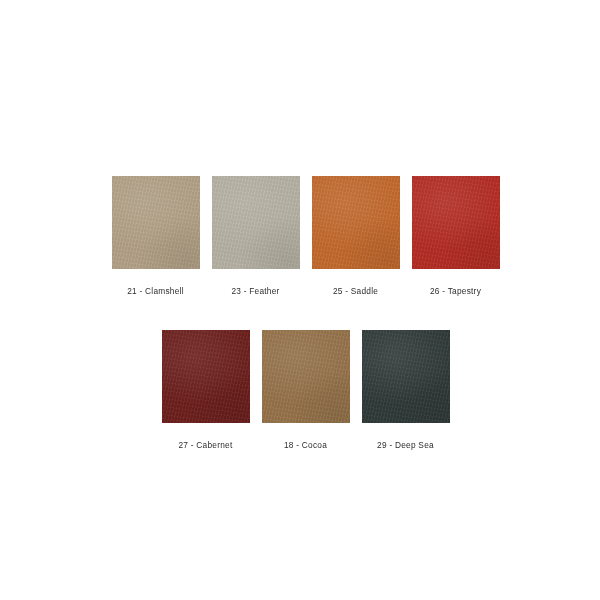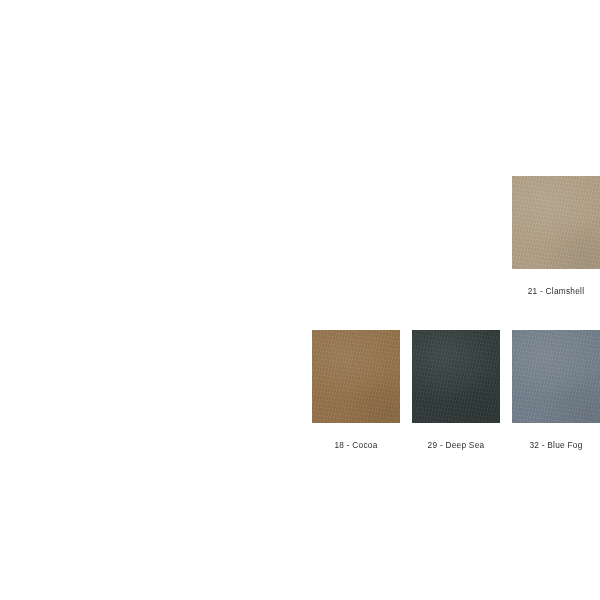--- a/index.html
+++ b/index.html
@@ -38,7 +38,7 @@
   .swatch-row {
     display: flex;
     flex-direction: row;
-    justify-content: flex-end;
+    justify-content: center;
     align-items: flex-start;
     padding-left: 11px;
     column-gap: 12px;

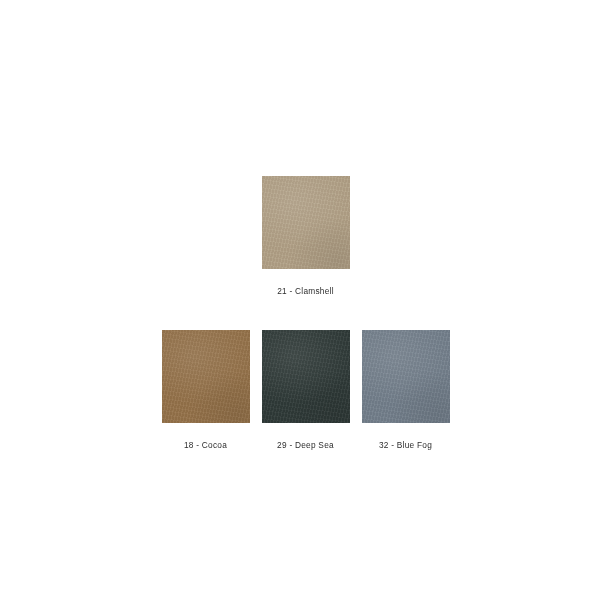--- a/index.html
+++ b/index.html
@@ -117,6 +117,10 @@
       </div>
 
 
+      <div class="swatch-cell">
+        <div class="swatch-chip" style="background-color: rgb(182, 178, 164);"></div>
+        <div class="swatch-label">23 - Feather</div>
+      </div>
 
 
 

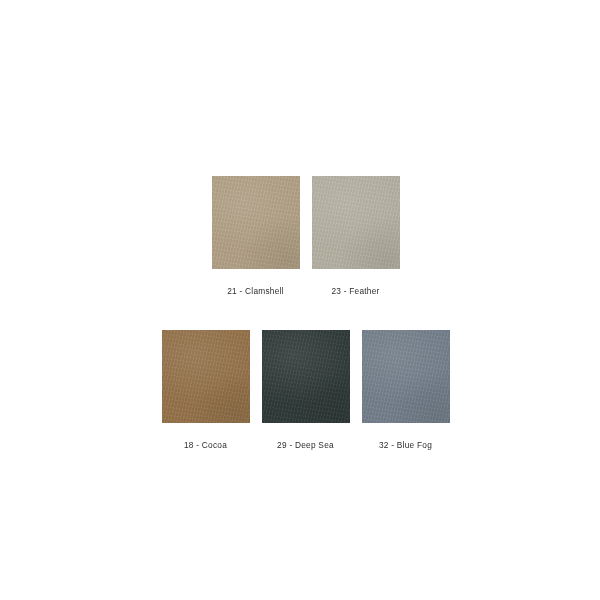--- a/index.html
+++ b/index.html
@@ -123,6 +123,10 @@
       </div>
 
 
+      <div class="swatch-cell">
+        <div class="swatch-chip" style="background-color: rgb(196, 105, 44);"></div>
+        <div class="swatch-label">25 - Saddle</div>
+      </div>
 
 
     </div>

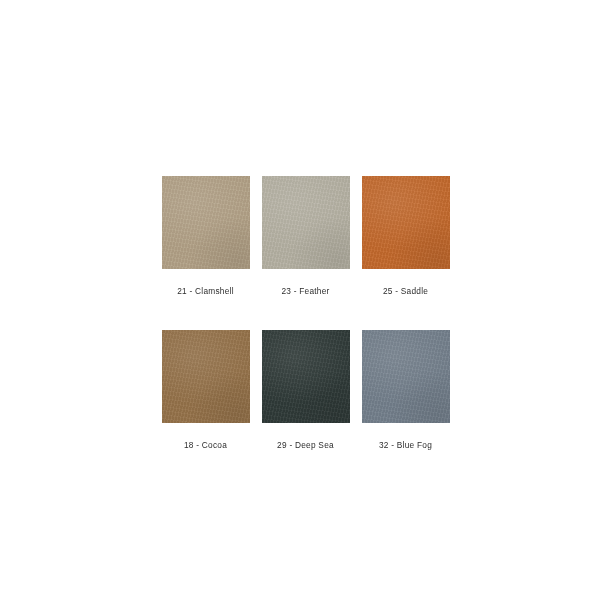--- a/index.html
+++ b/index.html
@@ -128,6 +128,10 @@
         <div class="swatch-label">25 - Saddle</div>
       </div>
 
+      <div class="swatch-cell">
+        <div class="swatch-chip" style="background-color: rgb(181, 44, 35);"></div>
+        <div class="swatch-label">26 - Tapestry</div>
+      </div>
 
     </div>
 

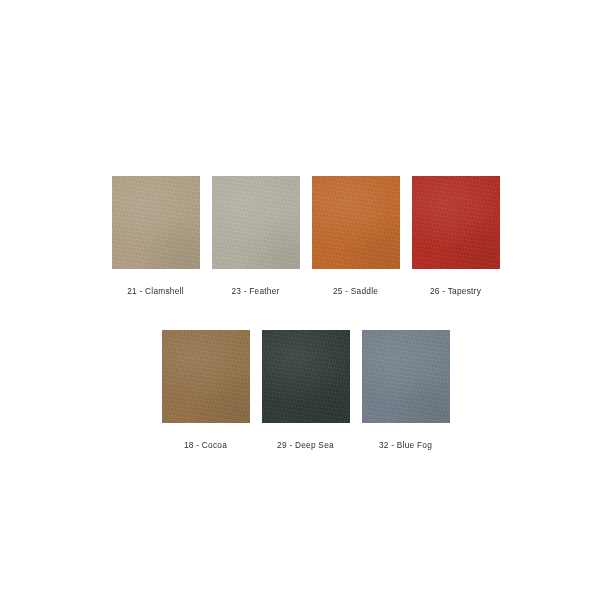--- a/index.html
+++ b/index.html
@@ -137,6 +137,10 @@
 
     <div class="swatch-row">
 
+      <div class="swatch-cell">
+        <div class="swatch-chip" style="background-color: rgb(109, 31, 28);"></div>
+        <div class="swatch-label">27 - Cabernet</div>
+      </div>
 
       <div class="swatch-cell">
         <div class="swatch-chip" style="background-color: rgb(150, 115, 74);"></div>

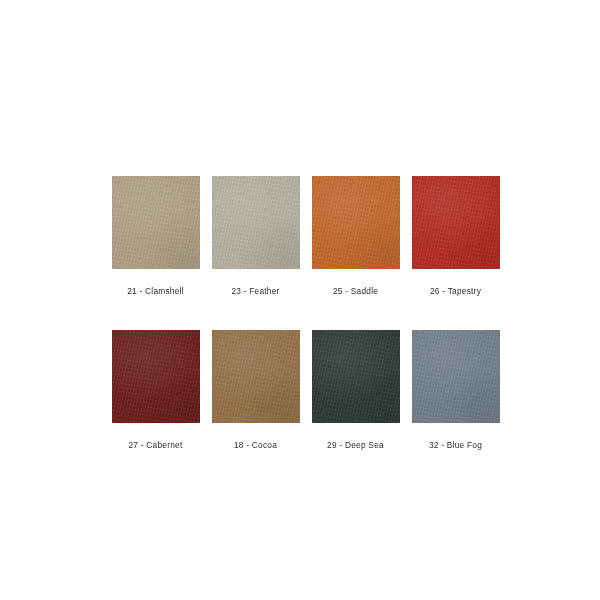--- a/index.html
+++ b/index.html
@@ -154,10 +154,6 @@
 
 
 
-      <div class="swatch-cell">
-        <div class="swatch-chip" style="background-color: rgb(116, 128, 140);"></div>
-        <div class="swatch-label">32 - Blue Fog</div>
-      </div>
 
     </div>
 

